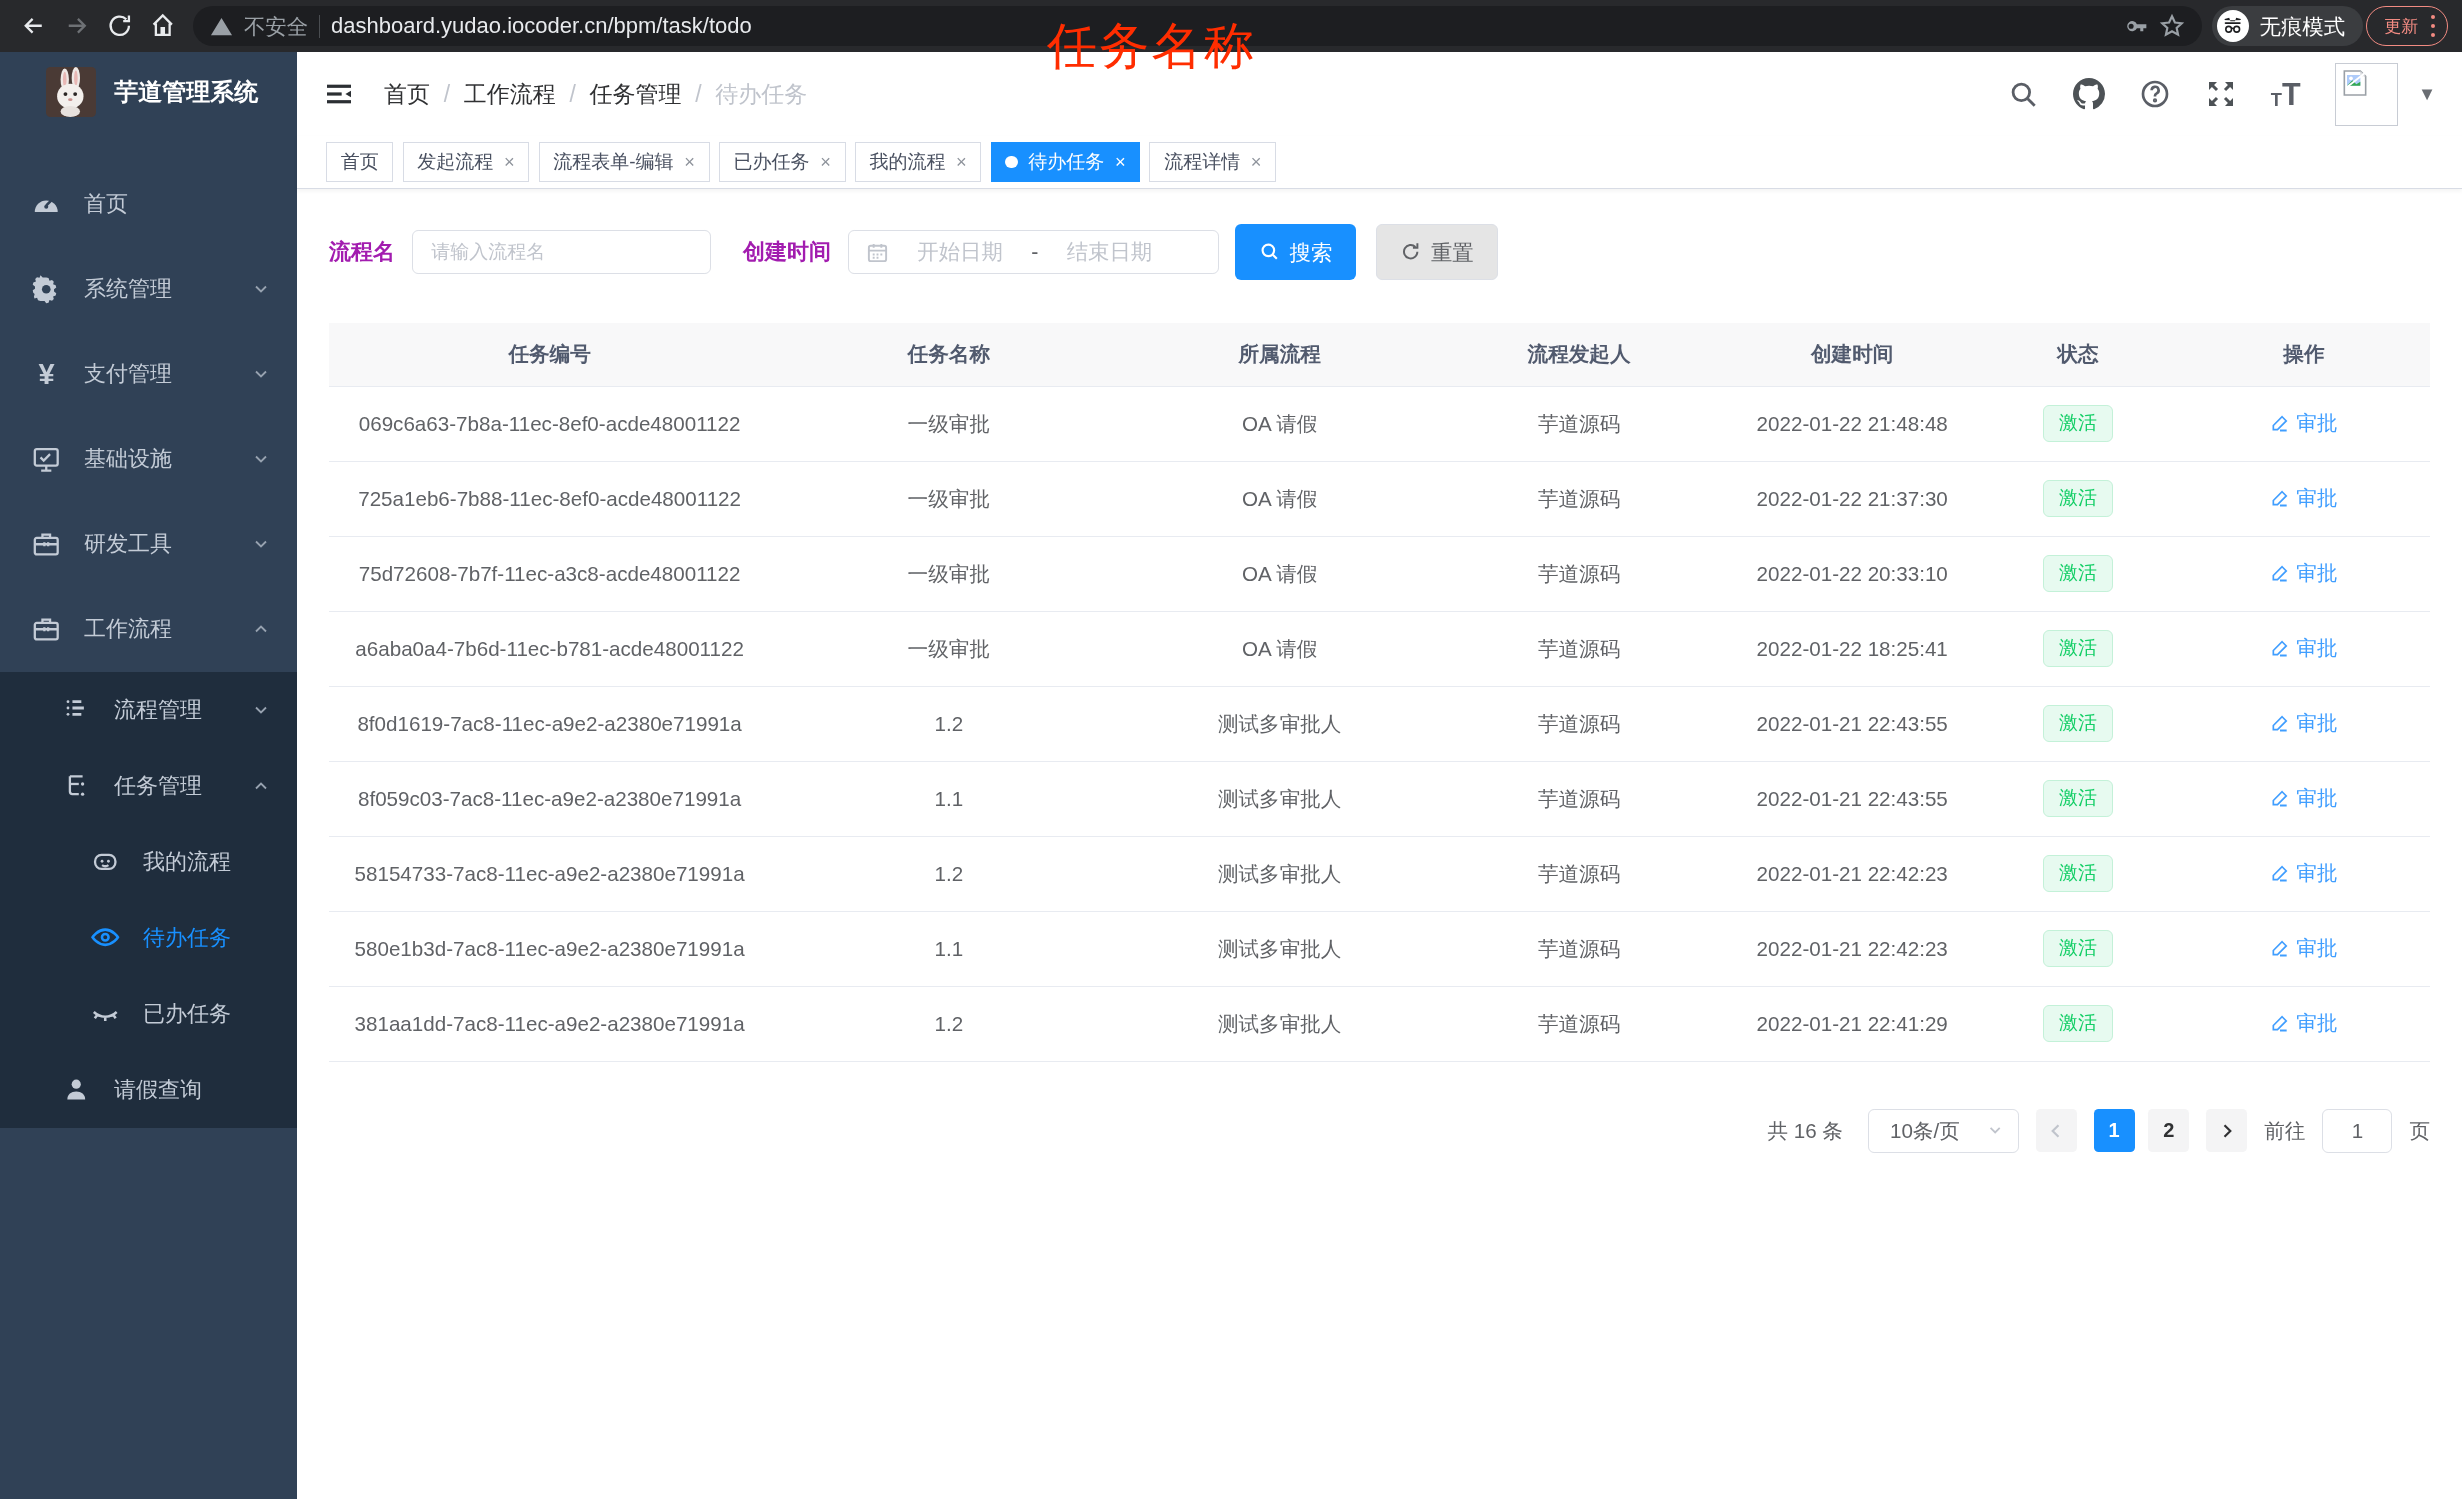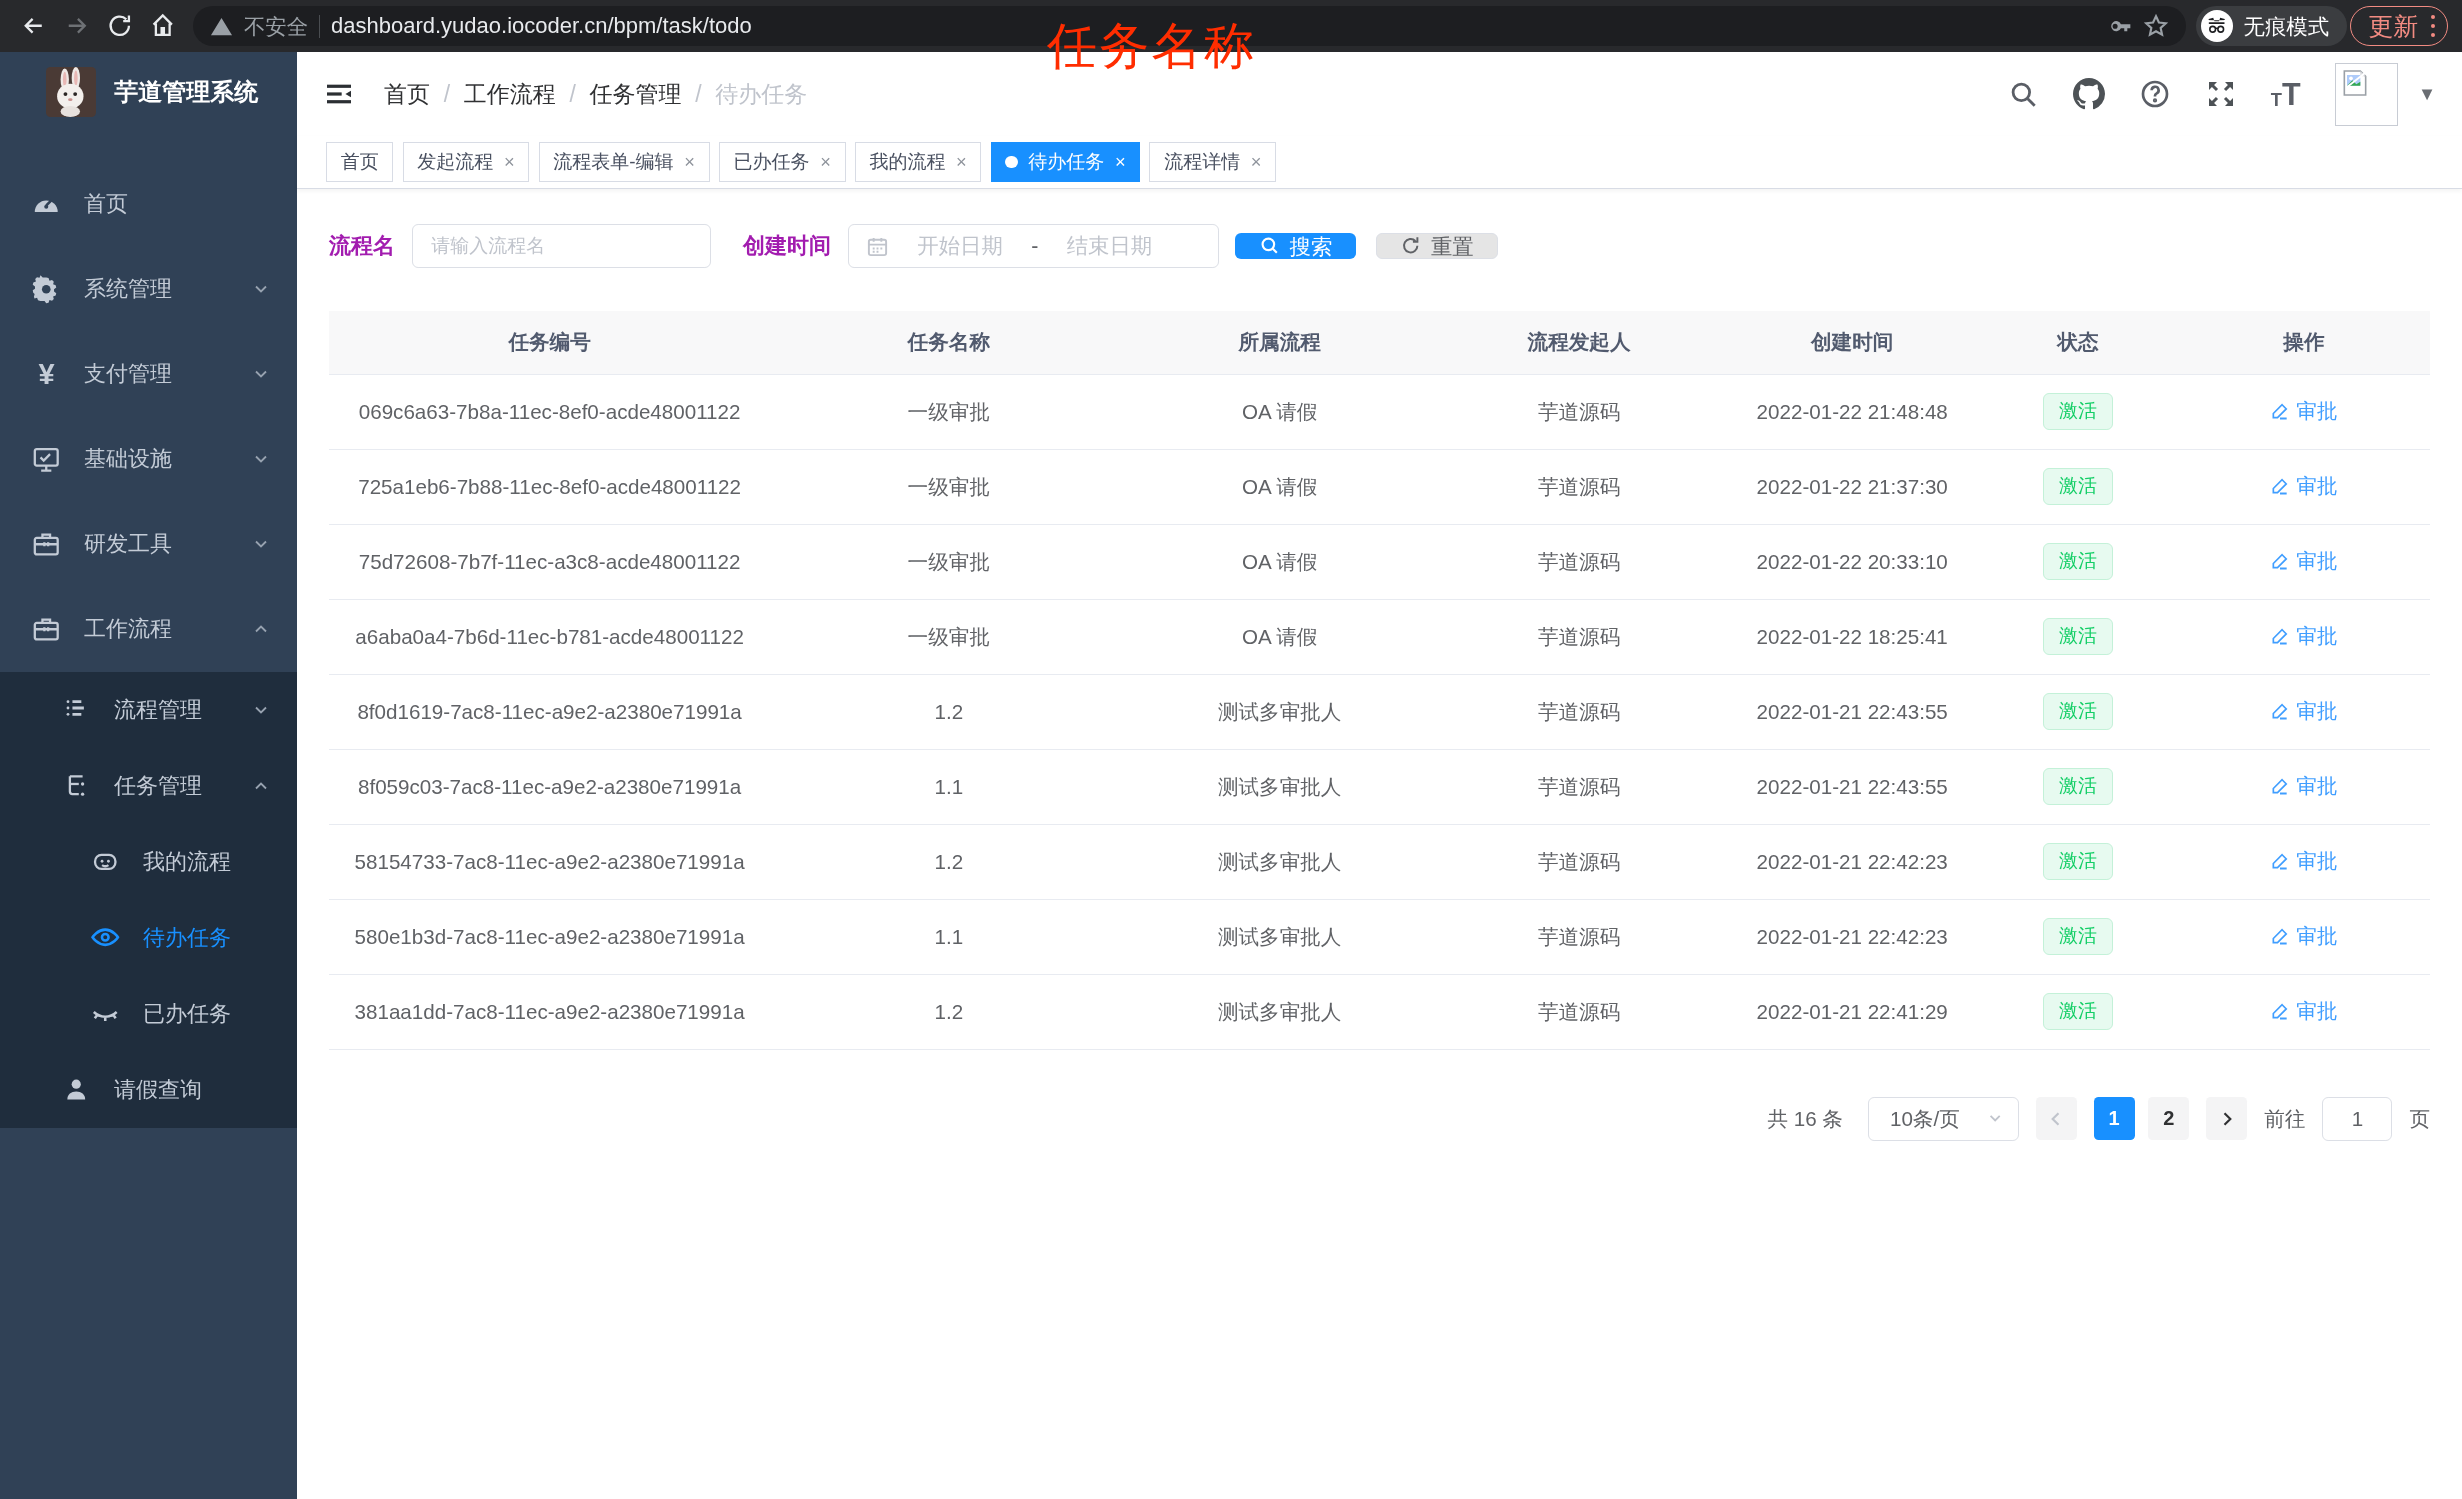--- a/index.html
+++ b/index.html
@@ -20,7 +20,7 @@
   .incog-badge { width:32px; height:32px; border-radius:50%; background:#fff; display:flex; align-items:center; justify-content:center; }
   .incog-label { color:#fff; font-size:21.4px; }
   .update-pill { height:40px; border:1.5px solid var(--chrome-update,#f28b82); border-radius:21.4px; display:flex; align-items:center; gap:12.2px; padding:0 12.2px 0 17px; flex:0 0 auto; }
-  .update-label { color:var(--chrome-update,#f28b82); font-size:25px; }
+  .update-label { color:var(--chrome-update,#f28b82); font-size:17px; }
   .kebab { display:flex; flex-direction:column; gap:4.6px; }
   .kebab i { width:4.6px; height:4.6px; border-radius:50%; background:var(--chrome-update,#f28b82); }
 

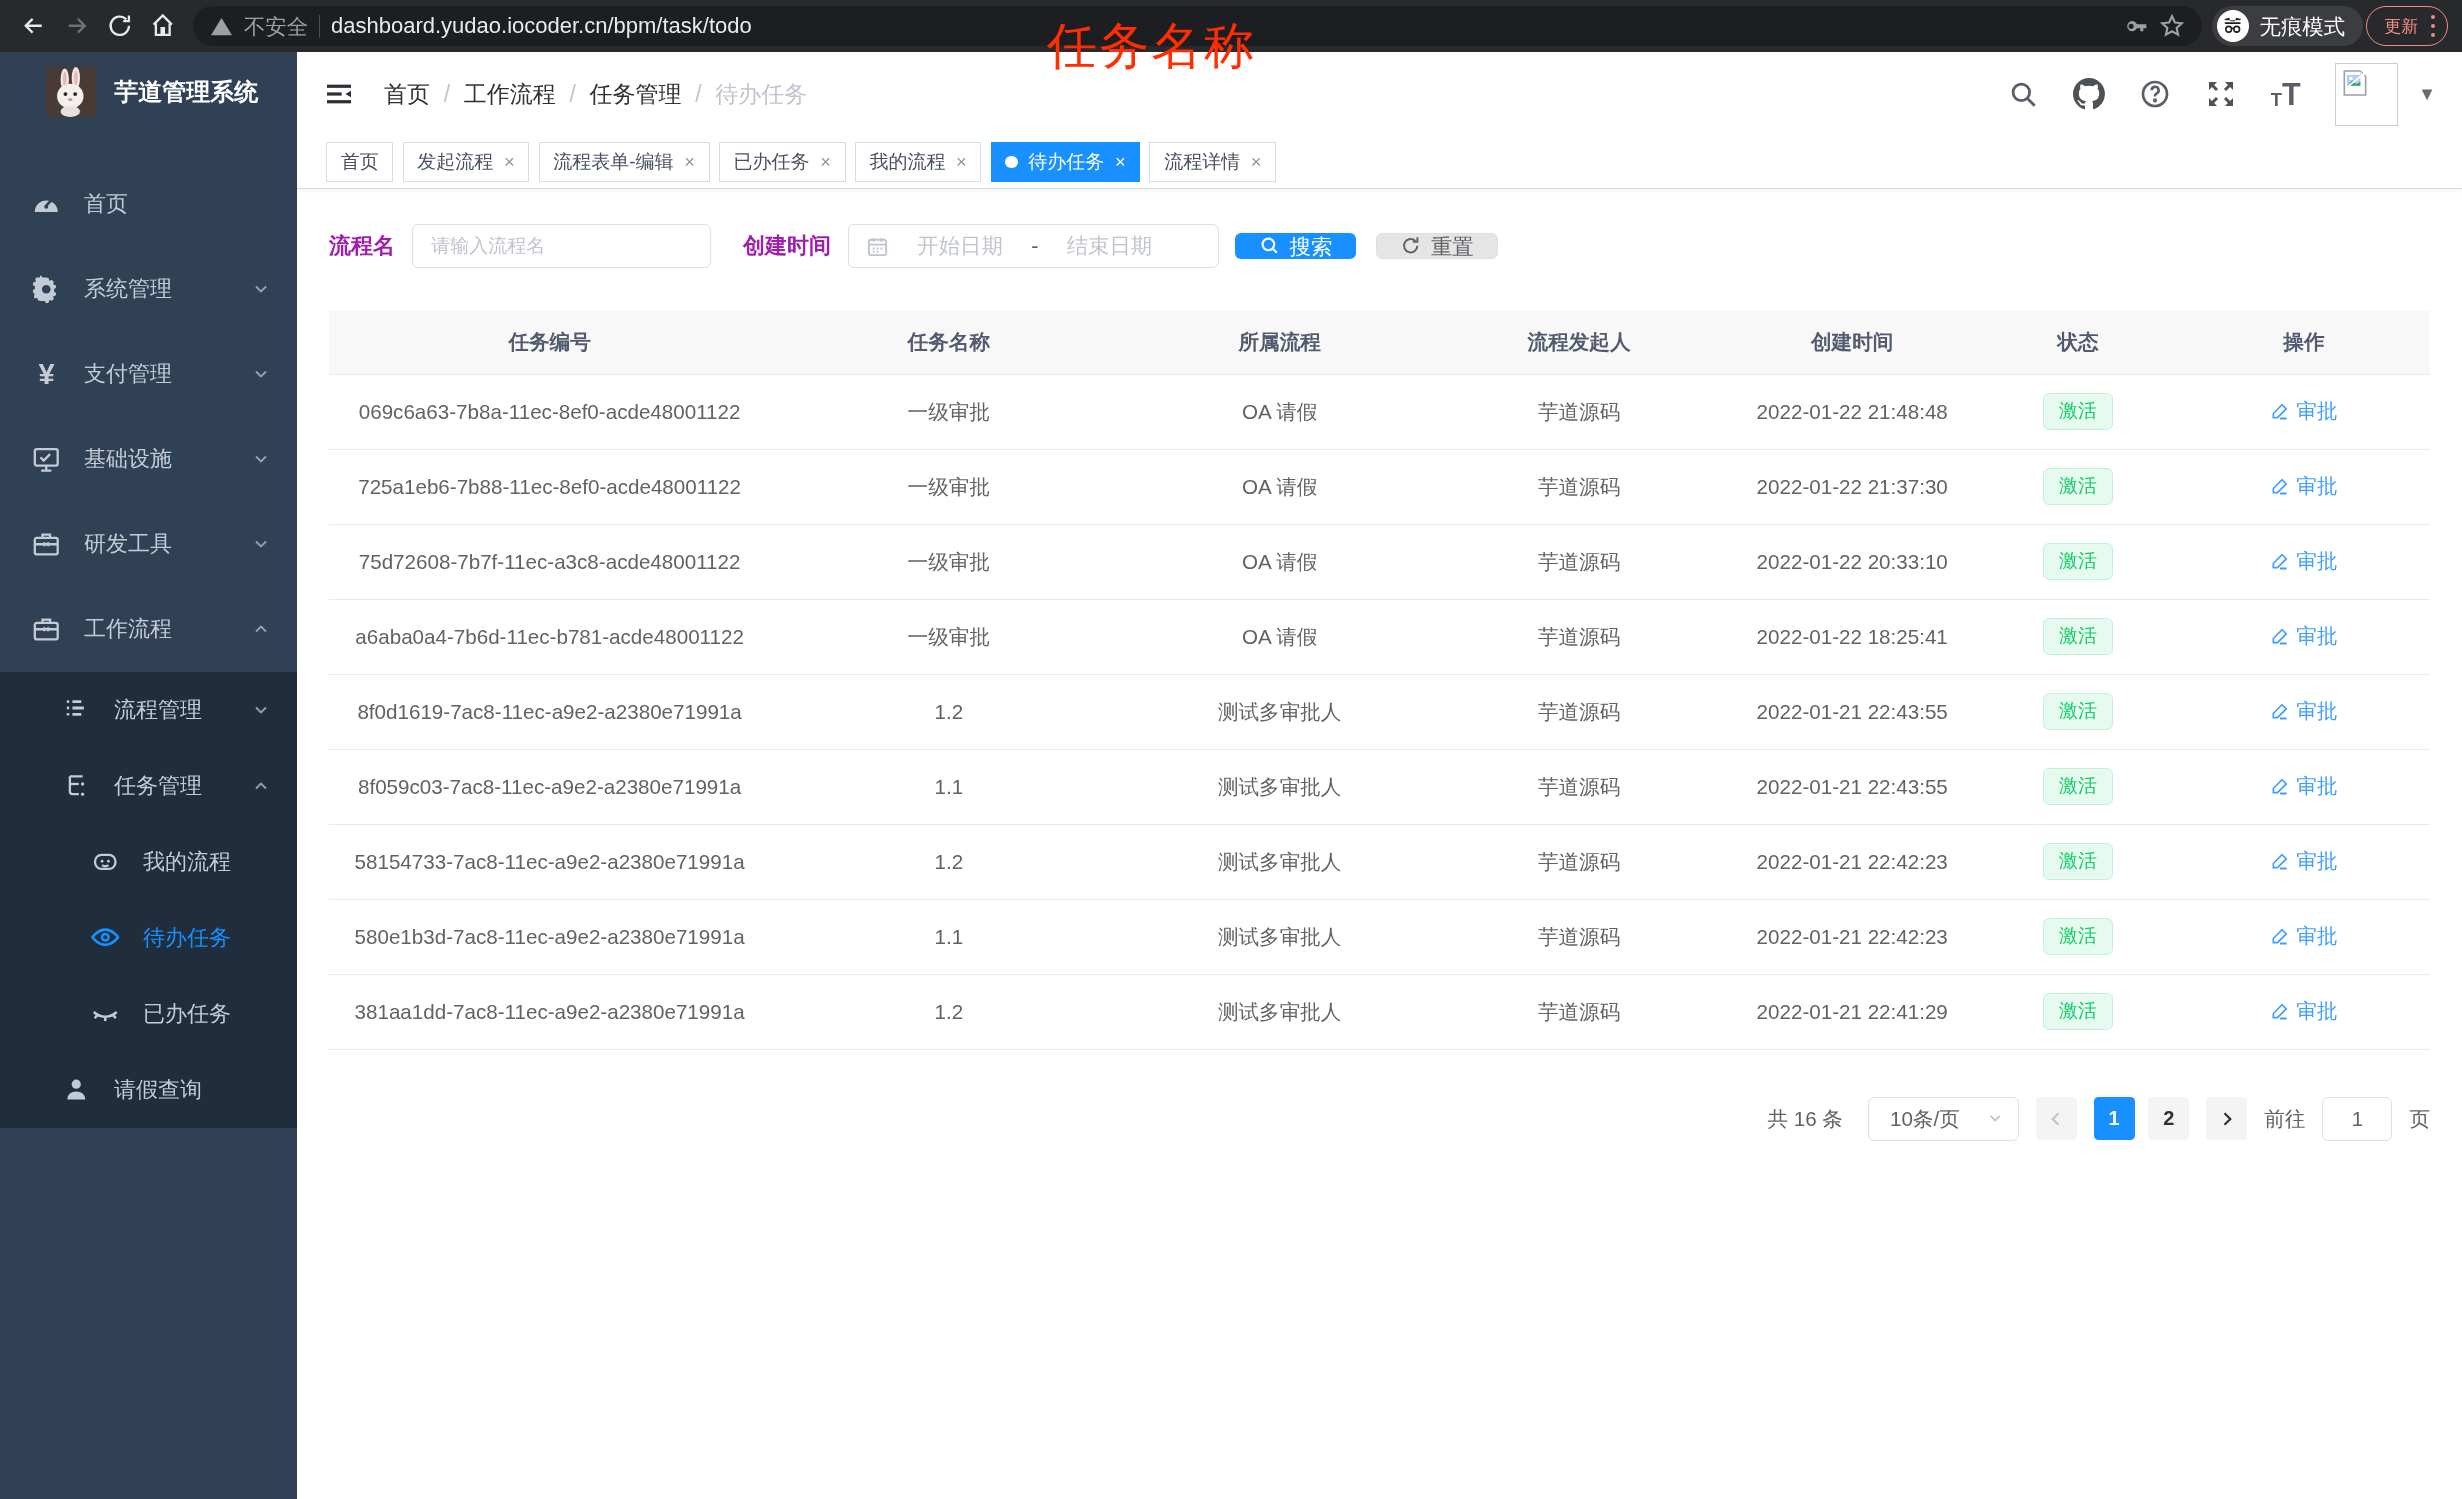--- a/index.html
+++ b/index.html
@@ -76,7 +76,7 @@
   .date-box { width:371px; height:44px; border:1.5px solid #dcdfe6; border-radius:6.1px; margin:0 16px 0 17px; display:flex; align-items:center; padding:0 17px; gap:6.1px; }
   .d-input { border:none; outline:none; width:130px; font-size:21.4px; text-align:center; color:#606266; font-family:inherit; }
   .d-sep { color:#606266; font-size:21.4px; }
-  .btn { height:26px; border-radius:6.1px; font-size:21.4px; display:flex; align-items:center; gap:9.2px; padding:0 23px; cursor:pointer; border:1.5px solid transparent; white-space:nowrap; }
+  .btn { height:56px; border-radius:6.1px; font-size:21.4px; display:flex; align-items:center; gap:9.2px; padding:0 23px; cursor:pointer; border:1.5px solid transparent; white-space:nowrap; }
   .btn-primary { background:var(--primary,#1890ff); color:#fff; }
   .btn-plain { background:#e5e5e5; border-color:#dcdfe6; color:#606266; margin-left:20px; }
 

